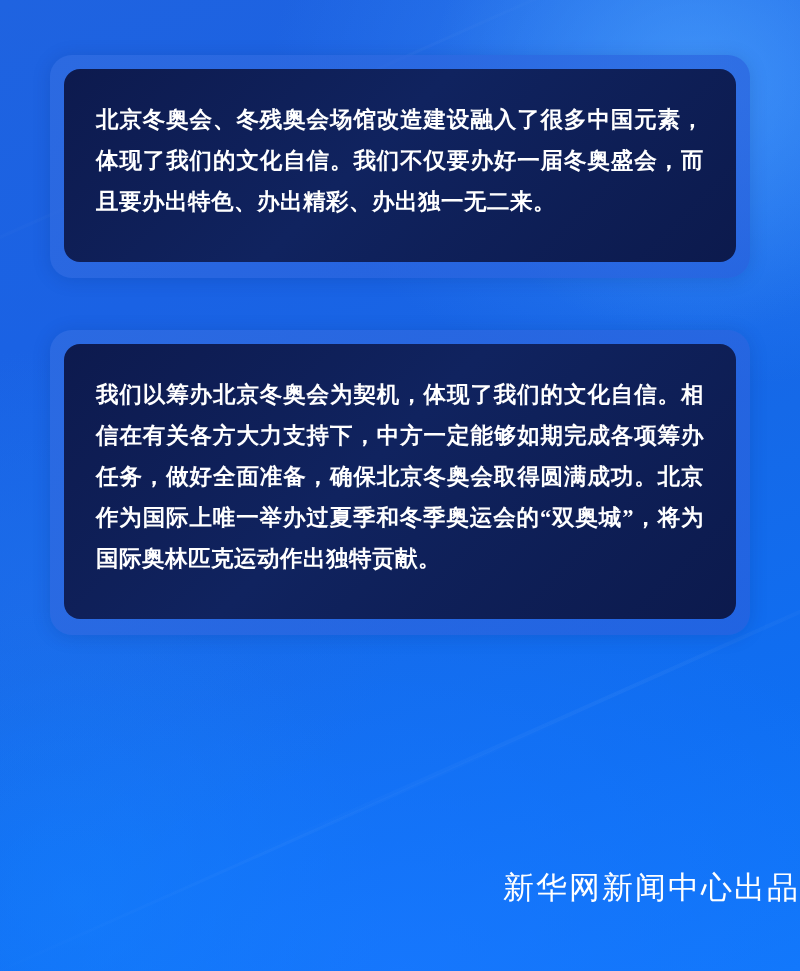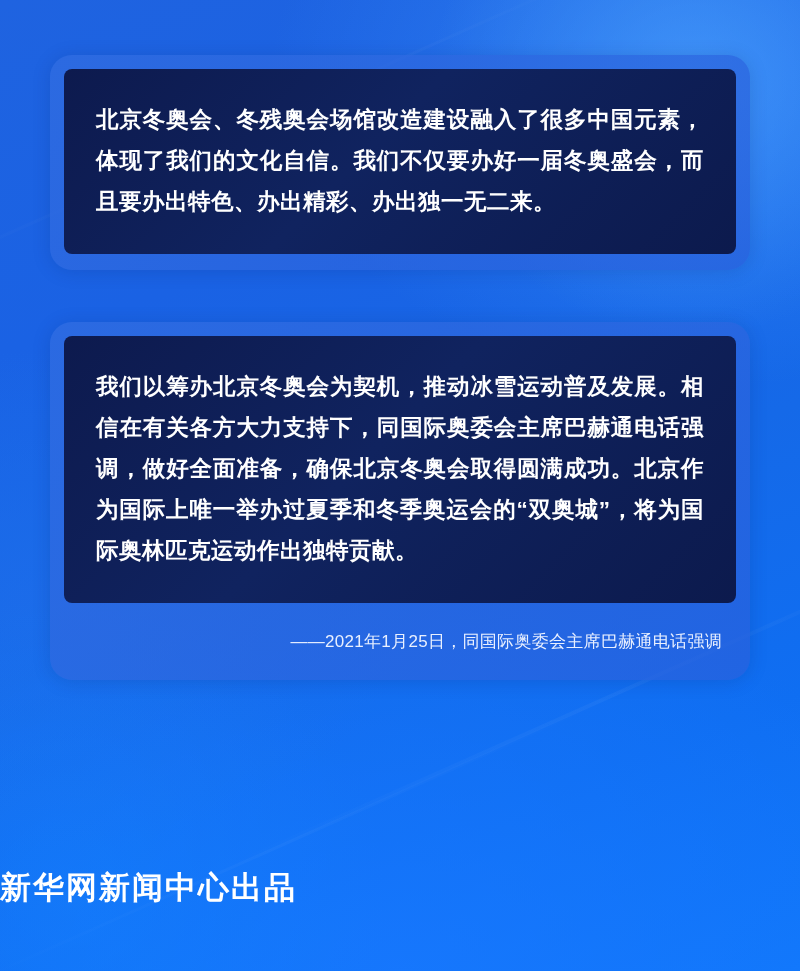--- a/index.html
+++ b/index.html
@@ -64,10 +64,11 @@
   .card.second { margin-top: 52px; }
 
   .quote-box {
-    border-radius: 8px;
+    border-radius: 16px;
     background: linear-gradient(135deg, #0d1a4e 0%, #10235f 45%, #0c1a4d 100%);
-    padding: 30px 32px 32px 32px;
+    padding: 30px 32px 40px 32px;
     box-sizing: border-box;
+    font-family: Liberation Serif, serif;
   }
   .quote-text {
     color: #ffffff;

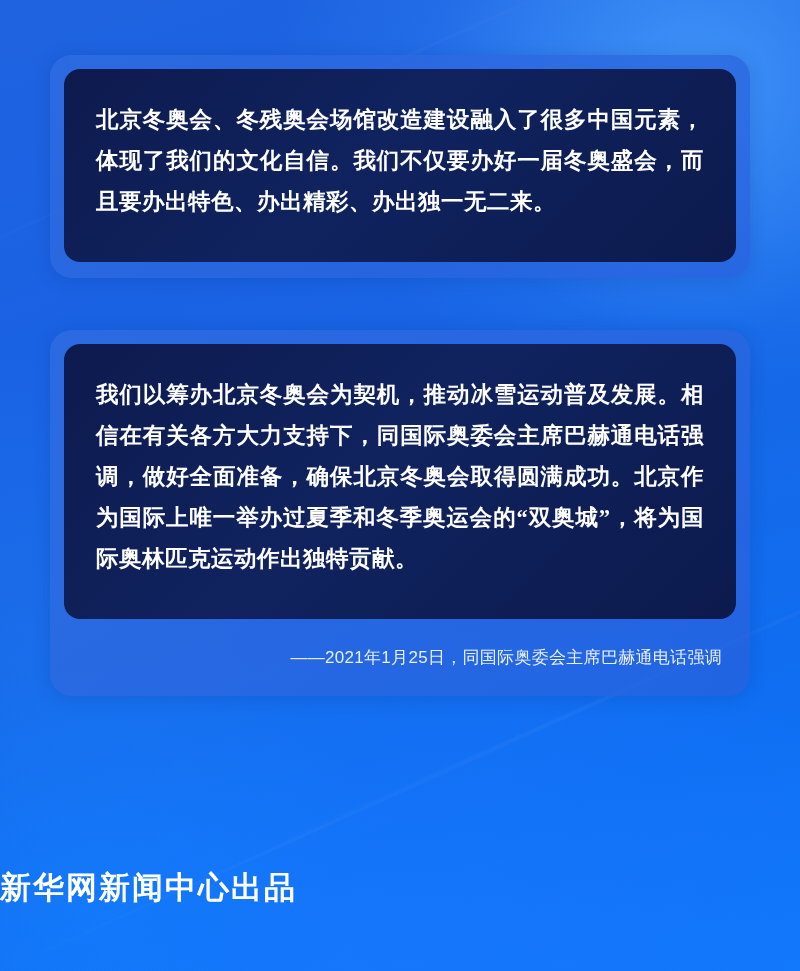--- a/index.html
+++ b/index.html
@@ -129,7 +129,7 @@
 
   <div class="card second">
     <div class="quote-box">
-      <p class="quote-text">我们以筹办北京冬奥会为契机，推动冰雪运动普及发展。相信在有关各方大力支持下，同国际奥委会主席巴赫通电话强调，做好全面准备，确保北京冬奥会取得圆满成功。北京作为国际上唯一举办过夏季和冬季奥运会的“双奥城”，将为国际奥林匹克运动作出独特贡献。</p>
+      <p class="quote-text">我们以筹办北京冬奥会为契机，体现了我们的文化自信。相信在有关各方大力支持下，中方一定能够如期完成各项筹办任务，做好全面准备，确保北京冬奥会取得圆满成功。北京作为国际上唯一举办过夏季和冬季奥运会的“双奥城”，将为国际奥林匹克运动作出独特贡献。</p>
     </div>
     <div class="attrib right">
       <span>——2021年1月25日，同国际奥委会主席巴赫通电话强调</span>

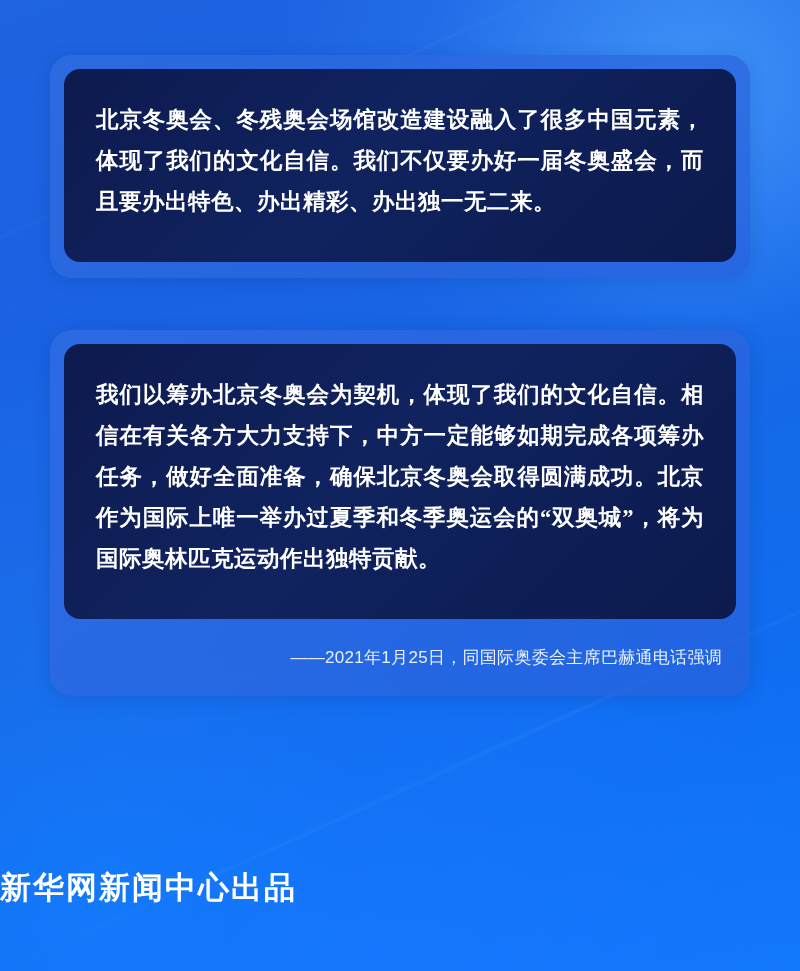--- a/index.html
+++ b/index.html
@@ -131,9 +131,6 @@
     <div class="quote-box">
       <p class="quote-text">我们以筹办北京冬奥会为契机，体现了我们的文化自信。相信在有关各方大力支持下，中方一定能够如期完成各项筹办任务，做好全面准备，确保北京冬奥会取得圆满成功。北京作为国际上唯一举办过夏季和冬季奥运会的“双奥城”，将为国际奥林匹克运动作出独特贡献。</p>
     </div>
-    <div class="attrib right">
-      <span>——2021年1月25日，同国际奥委会主席巴赫通电话强调</span>
-    </div>
   </div>
 
   <div class="footer">新华网新闻中心出品</div>

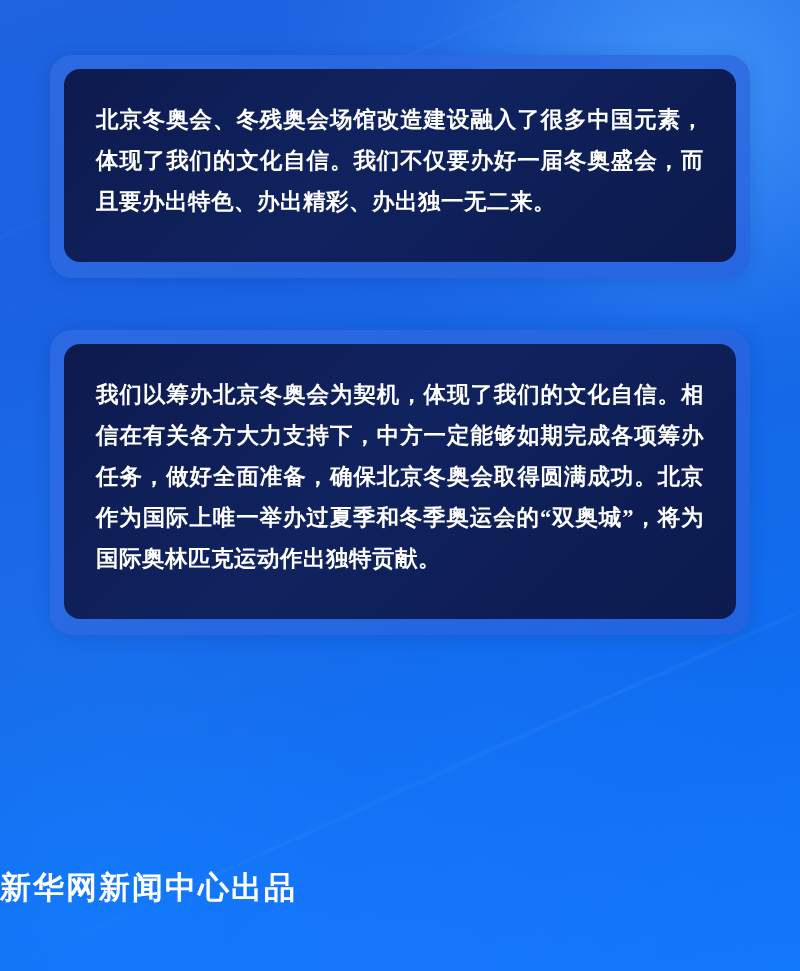--- a/index.html
+++ b/index.html
@@ -102,10 +102,10 @@
     left: 0;
     right: 0;
     bottom: 62px;
-    text-align: left;
+    text-align: right;
     color: #ffffff;
     font-size: 31px;
-    font-weight: bold;
+    font-weight: normal;
     letter-spacing: 2px;
     margin-top: 24px;
   }

